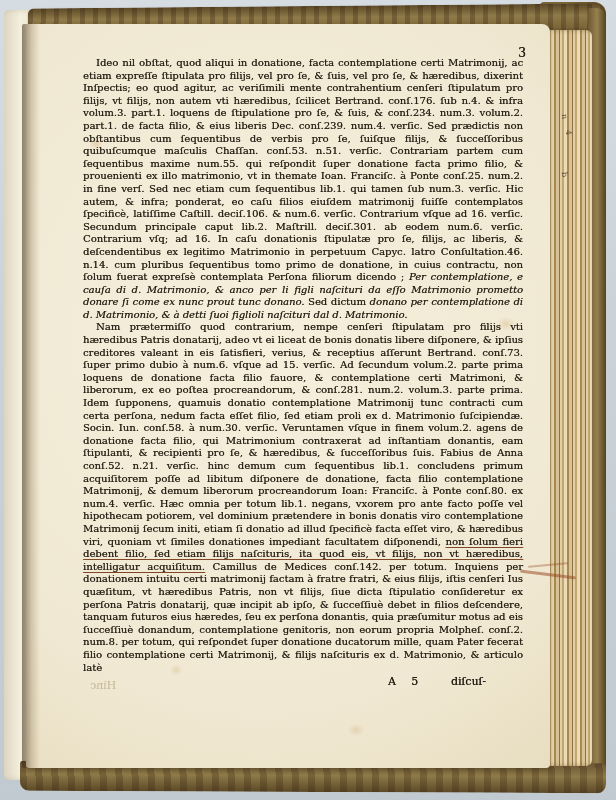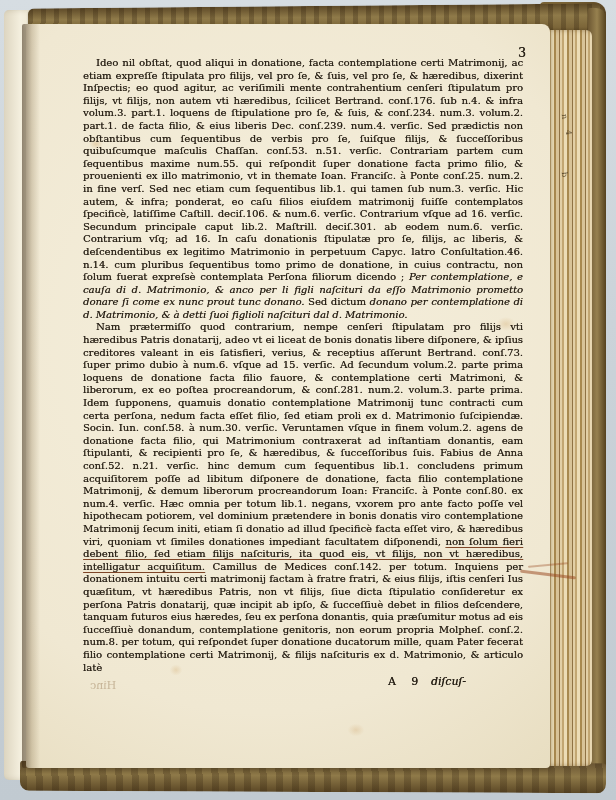--- a/index.html
+++ b/index.html
@@ -105,7 +105,7 @@
           <p class="para"><span>Nam prætermiſſo quod contrarium, nempe cenſeri ſtipulatam pro filijs vti hæredibus Patris donatarij, adeo vt ei liceat de bonis donatis libere diſponere, &amp; ipſius creditores valeant in eis ſatisfieri, verius, &amp; receptius aſſerunt Bertrand. conſ.73. ſuper primo dubio à num.6. vſque ad 15. verſic. Ad ſecundum volum.2. parte prima loquens de donatione facta filio fauore, &amp; contemplatione certi Matrimoni, &amp; liberorum, ex eo poſtea procreandorum, &amp; conſ.281. num.2. volum.3. parte prima. Idem ſupponens, quamuis donatio contemplatione Matrimonij tunc contracti cum certa perſona, nedum facta eſſet filio, ſed etiam proli ex d. Matrimonio ſuſcipiendæ. Socin. Iun. conſ.58. à num.30. verſic. Veruntamen vſque in finem volum.2. agens de donatione facta filio, qui Matrimonium contraxerat ad inſtantiam donantis, eam ſtipulanti, &amp; recipienti pro ſe, &amp; hæredibus, &amp; ſucceſſoribus ſuis. Fabius de Anna conſ.52. n.21. verſic. hinc demum cum ſequentibus lib.1. concludens primum acquiſitorem poſſe ad libitum diſponere de donatione, facta filio contemplatione Matrimonij, &amp; demum liberorum procreandorum Ioan: Franciſc. à Ponte conſ.80. ex num.4. verſic. Hæc omnia per totum lib.1. negans, vxorem pro ante facto poſſe vel hipothecam potiorem, vel dominium prætendere in bonis donatis viro contemplatione Matrimonij ſecum initi, etiam ſi donatio ad illud ſpecificè facta eſſet viro, &amp; hæredibus viri, quoniam vt ſimiles donationes impediant facultatem diſponendi, </span><span class="u1">non ſolum fieri debent filio, ſed etiam filijs naſcituris, ita quod eis, vt filijs, non vt hæredibus, intelligatur acquiſitum.</span><span class="u2"> Camillus de Medices conſ.142. per totum.</span><span> Inquiens per donationem intuitu certi matrimonij factam à fratre fratri, &amp; eius filijs, iſtis cenſeri Ius quæſitum, vt hæredibus Patris, non vt filijs, ſiue dicta ſtipulatio conſideretur ex perſona Patris donatarij, quæ incipit ab ipſo, &amp; ſucceſſiuè debet in filios deſcendere, tanquam futuros eius hæredes, ſeu ex perſona donantis, quia præſumitur motus ad eis ſucceſſiuè donandum, contemplatione genitoris, non eorum propria Molpheſ. conſ.2. num.8. per totum, qui reſpondet ſuper donatione ducatorum mille, quam Pater fecerat filio contemplatione certi Matrimonij, &amp; filijs naſcituris ex d. Matrimonio, &amp; articulo latè</span></p>
         </div>
       <div class="sig-line">
-        <span class="sig-mark">A 9</span>
+        <span class="sig-mark">A 5</span>
         <span class="catchword">diſcuſ-</span>
       </div>
     </div>

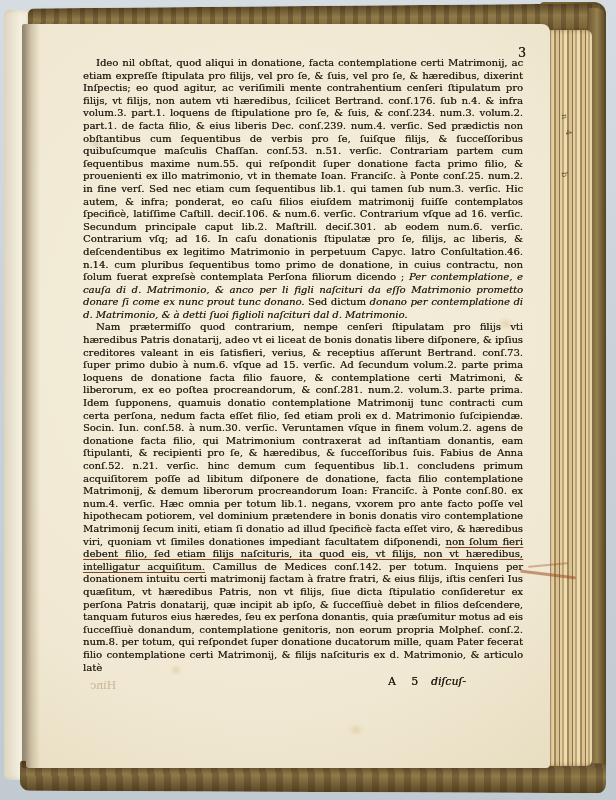--- a/index.html
+++ b/index.html
@@ -71,7 +71,7 @@
   .sig-line{position:relative;height:14px;margin-top:1px;font-size:10.8px;color:#272016;}
   .sig-mark{position:absolute;left:305px;word-spacing:12px;
        text-shadow:.3px 0 0 #272016;}
-  .catchword{position:absolute;left:348px;text-shadow:.25px 0 0 #272016;font-style:italic;}
+  .catchword{position:absolute;left:368px;text-shadow:.25px 0 0 #272016;}
 
   .showthrough{position:absolute;left:64px;top:655px;transform:scaleX(-1);
        color:rgba(128,95,55,.38);font-size:11px;}

